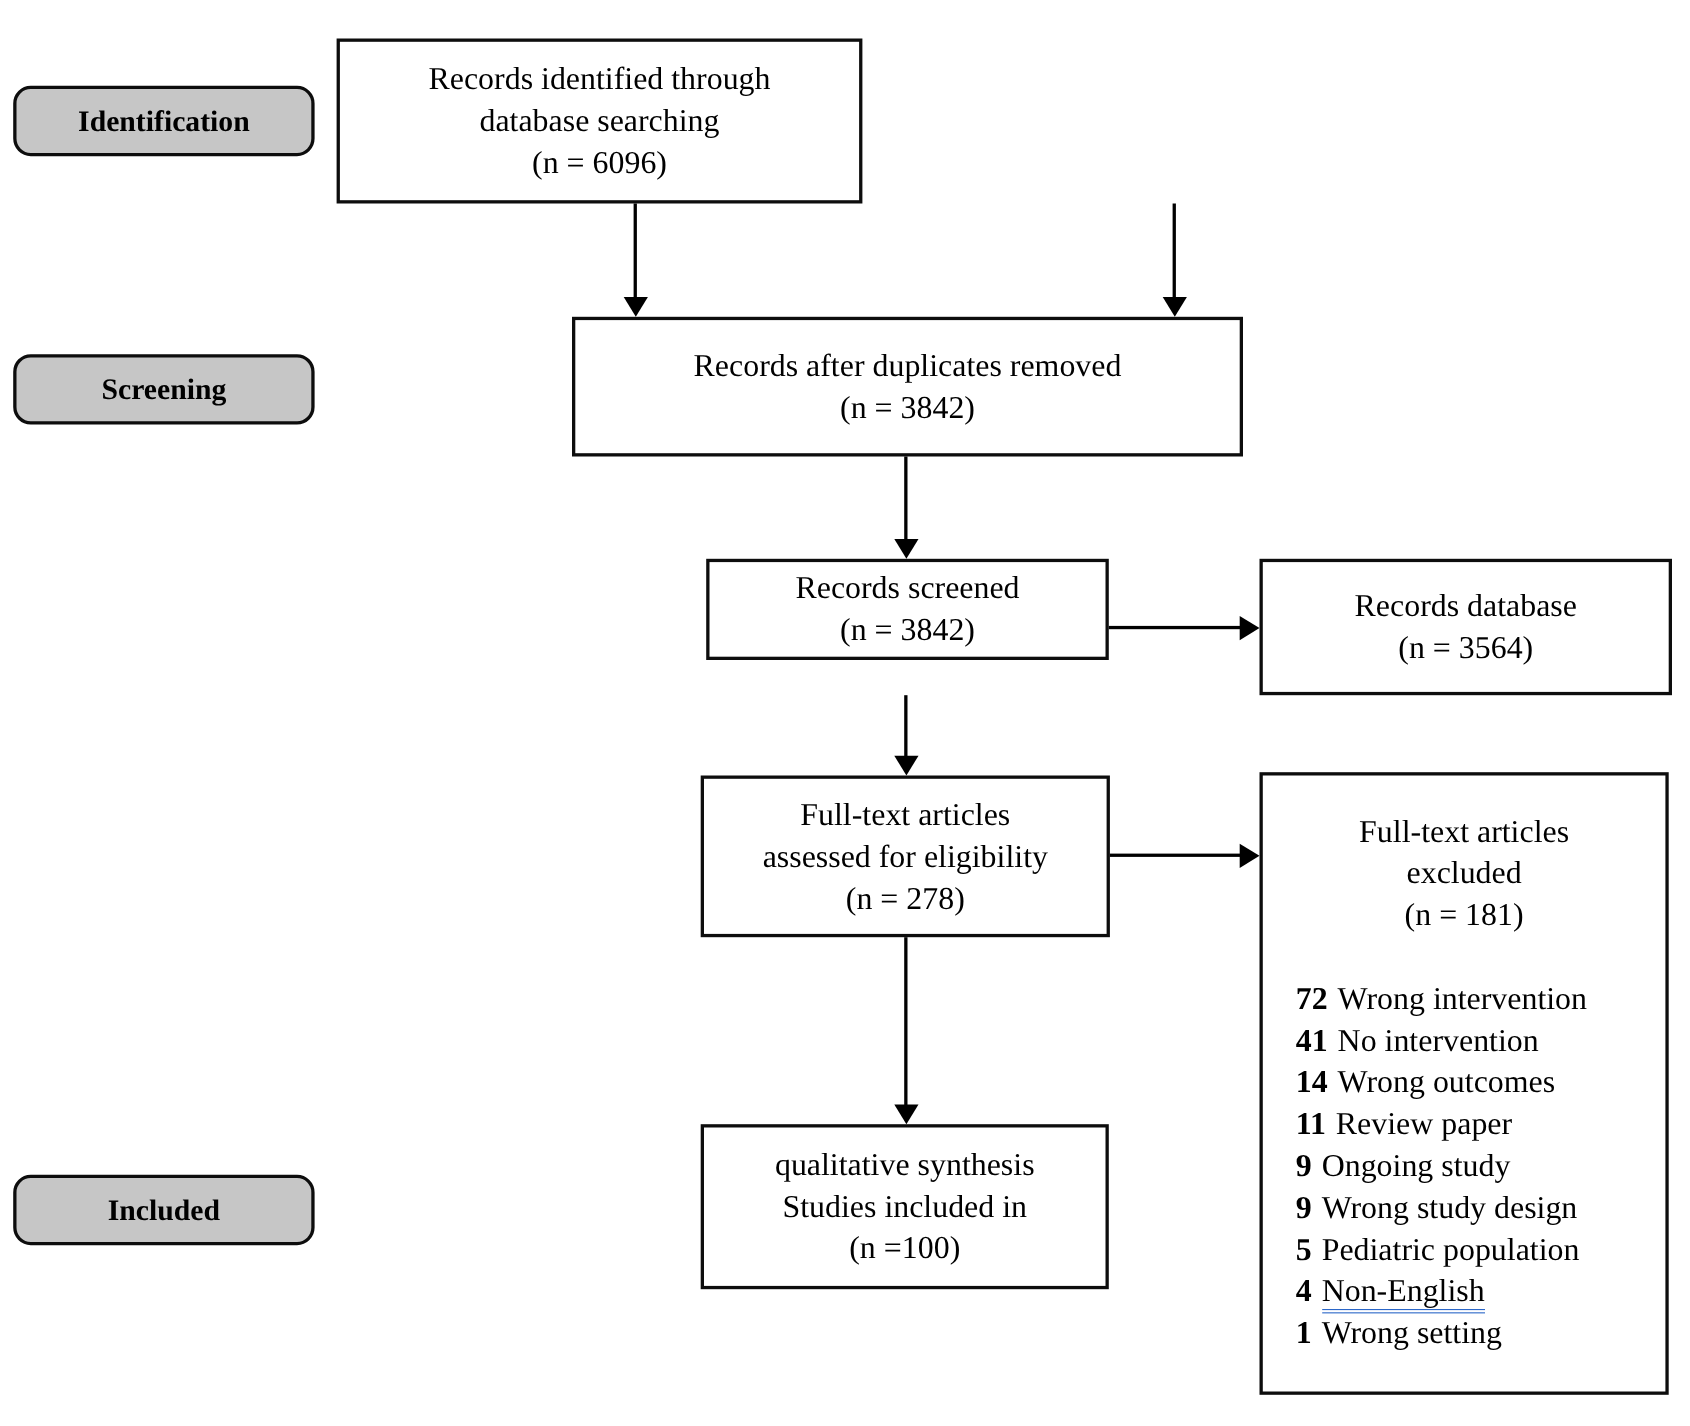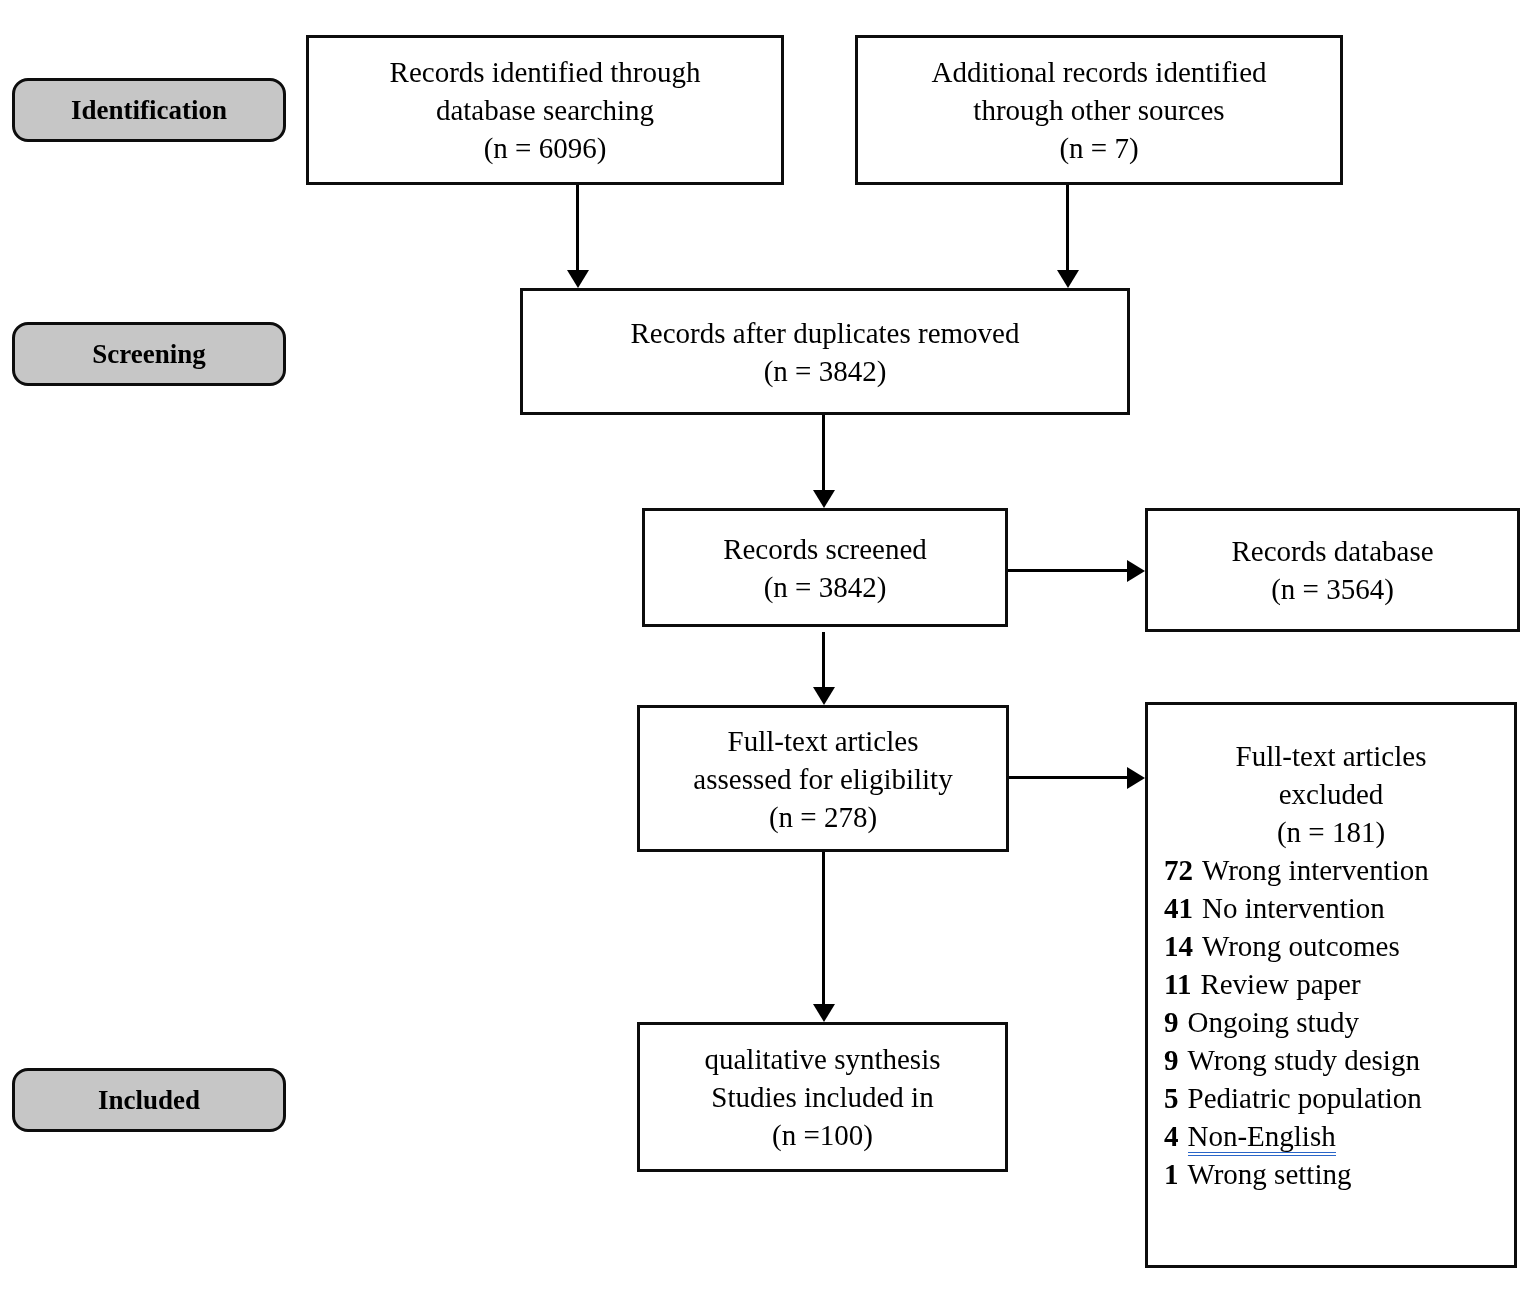--- a/index.html
+++ b/index.html
@@ -120,11 +120,6 @@
     <span class="stat"><span>(n = </span><b>6096</b><span>)</span></span>
   </div>
 
-  <div class="box" style="left:855px; top:35px; width:488px; height:150px">
-    <div class="line">Additional records identified</div>
-    <div class="line">through other sources</div>
-    <span class="stat"><span>(n = </span><b>7</b><span>)</span></span>
-  </div>
 
   <div class="box" style="left:520px; top:288px; width:610px; height:127px">
     <div class="line">Records after duplicates removed</div>

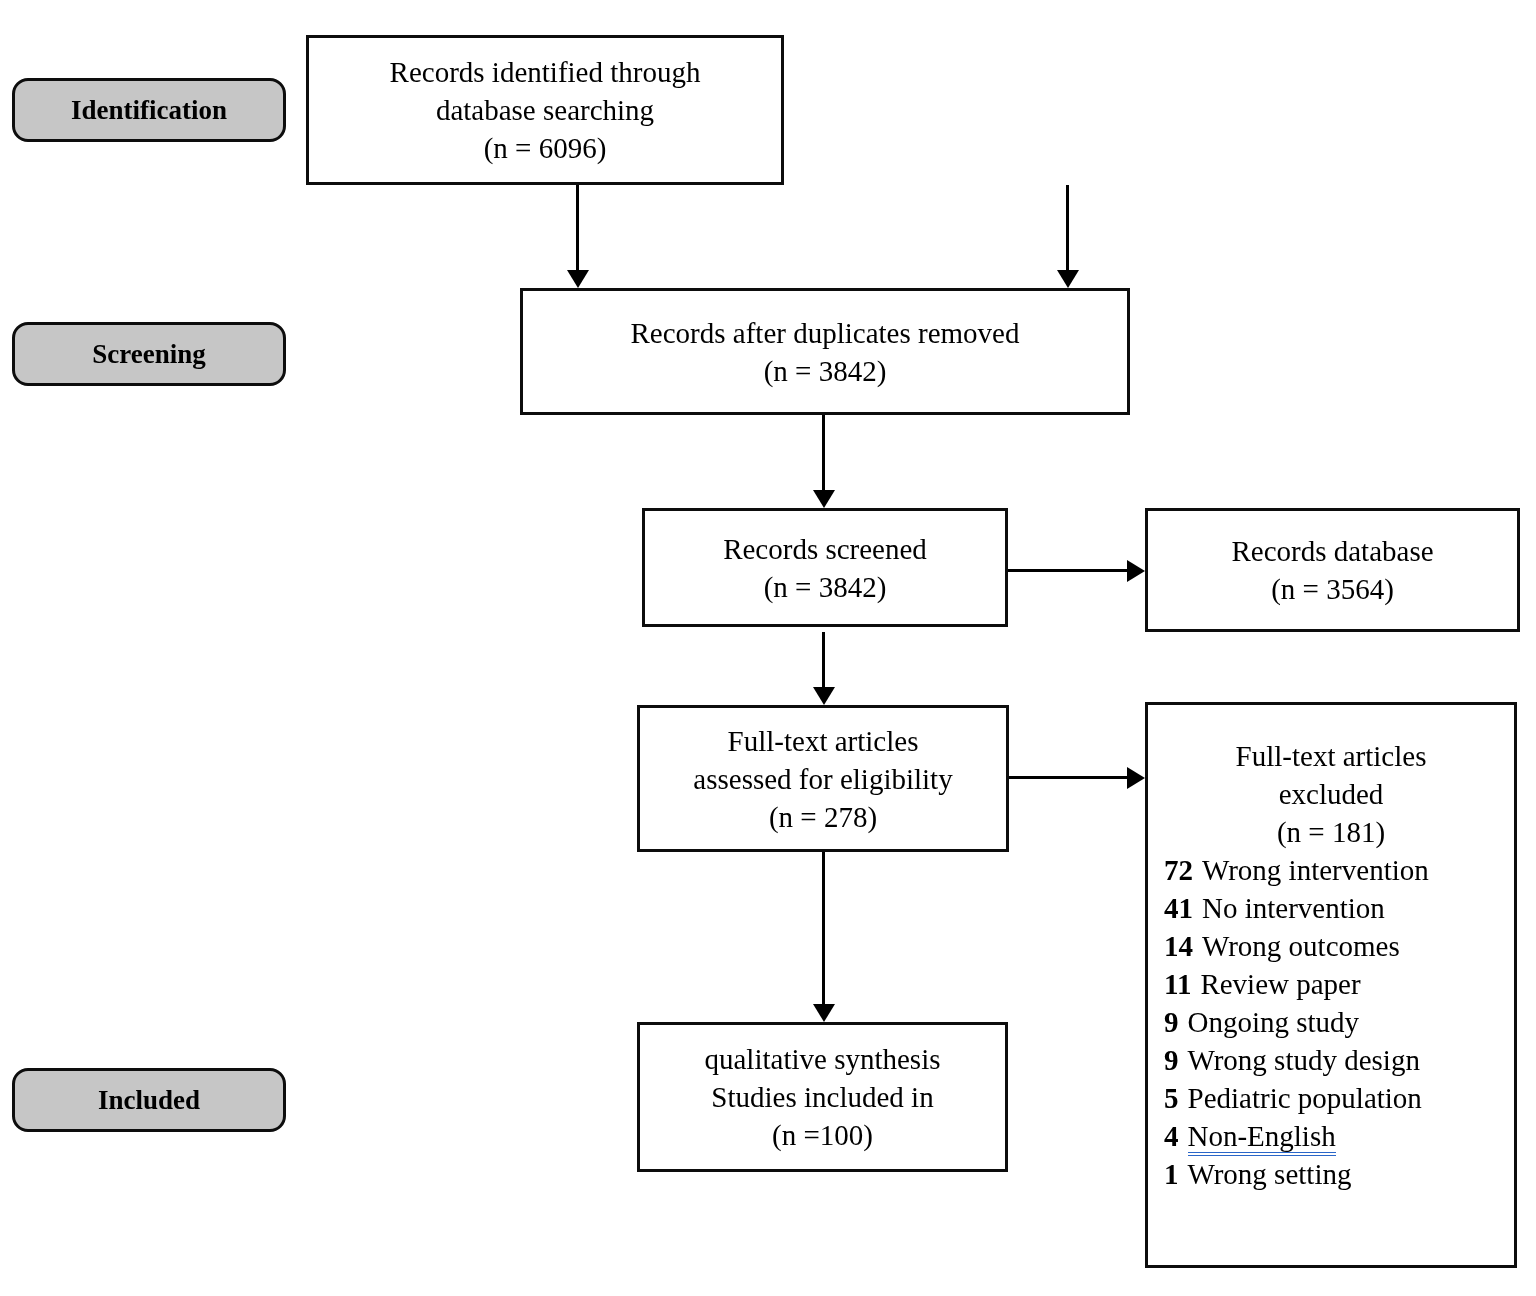--- a/index.html
+++ b/index.html
@@ -126,7 +126,7 @@
     <span class="stat"><span>(n = </span><b>3842</b><span>)</span></span>
   </div>
 
-  <div class="box" style="left:642px; top:508px; width:366px; height:119px">
+  <div class="box" style="left:642px; top:508px; width:366px; height:92px">
     <div class="line">Records screened</div>
     <span class="stat"><span>(n = </span><b>3842</b><span>)</span></span>
   </div>

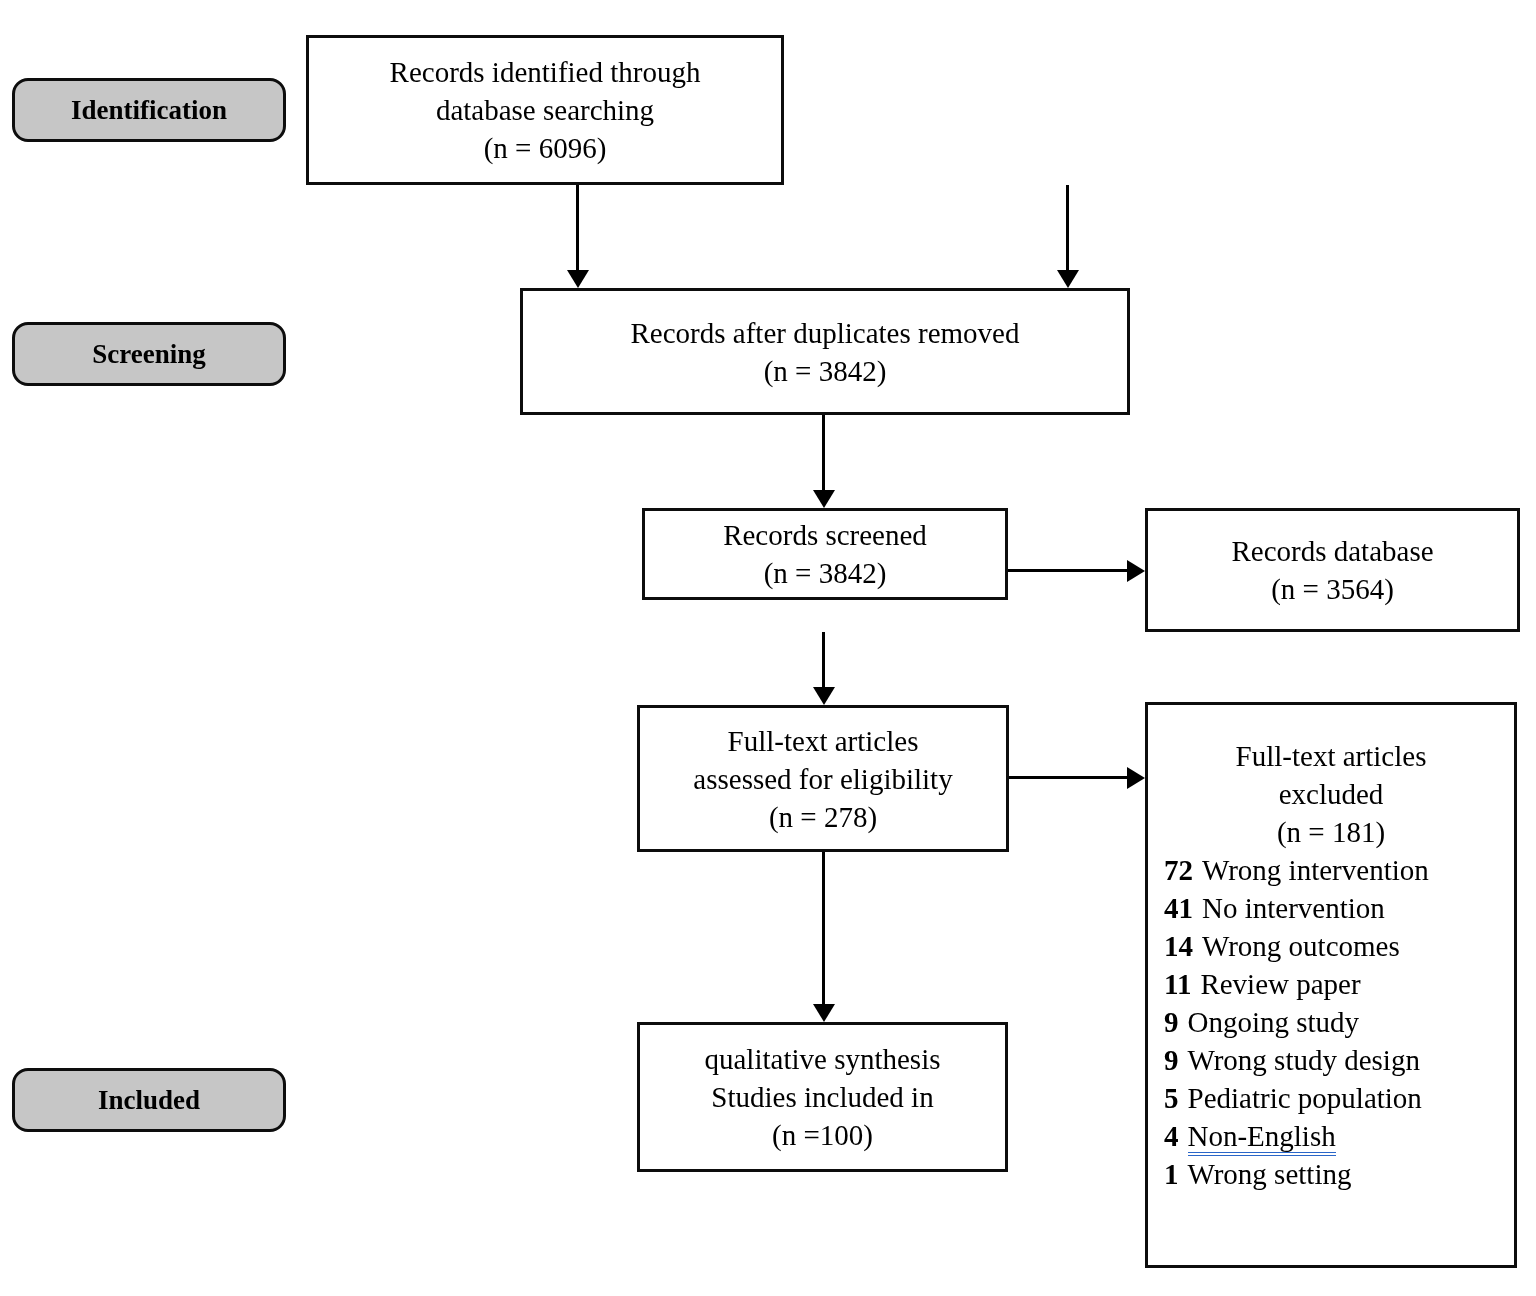--- a/index.html
+++ b/index.html
@@ -59,9 +59,10 @@
     padding-top: 32px;
   }
   .reason-list {
+    margin-top: 38px;
     align-self: stretch;
     text-align: left;
-    padding-left: 16px;
+    padding-left: 30px;
     padding-right: 4px;
   }
   .reason-row { line-height: 38px; white-space: nowrap; }

